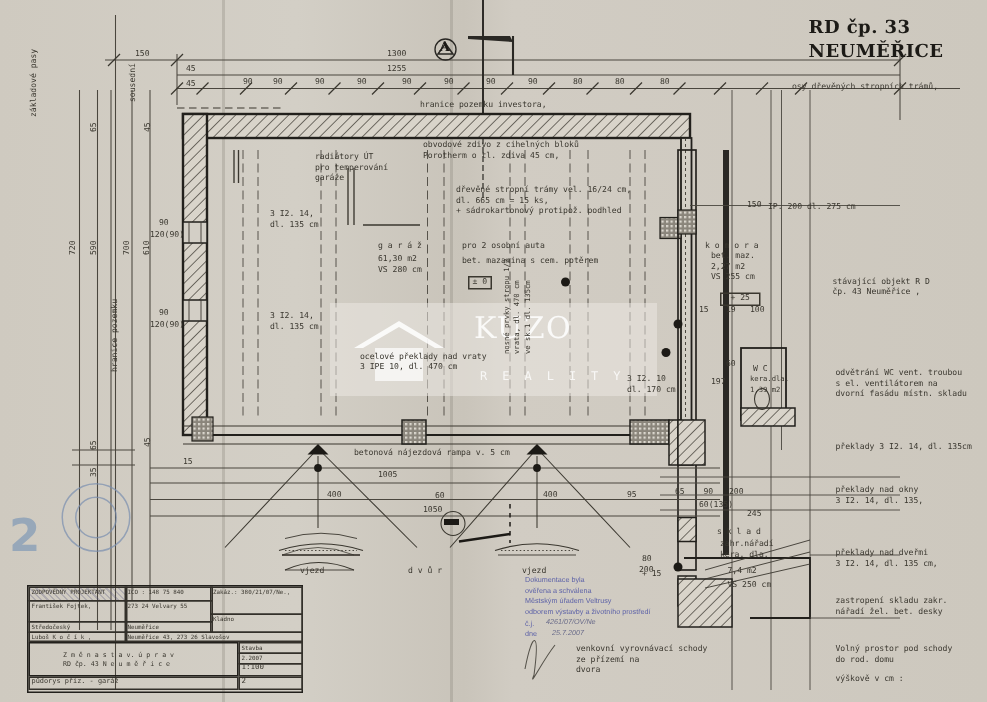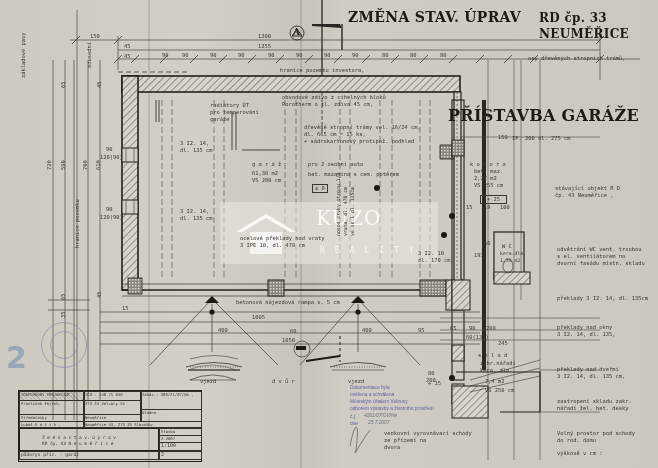--- a/index.html
+++ b/index.html
@@ -289,7 +289,6 @@
     <div class="wm-sub">REALITY</div>
   </div>
 
-  <div class="title-serif" style="left:348px;top:9px;font-size:14px">ZMĚNA STAV. ÚPRAV</div>
   <div class="title-serif" style="left:539px;top:11px;font-size:12px">RD čp. 33</div>
   <div class="title-serif" style="left:539px;top:27px;font-size:12px">NEUMĚŘICE</div>
   <div class="title-serif" style="left:448px;top:106px;font-size:16px">PŘÍSTAVBA GARÁŽE</div>

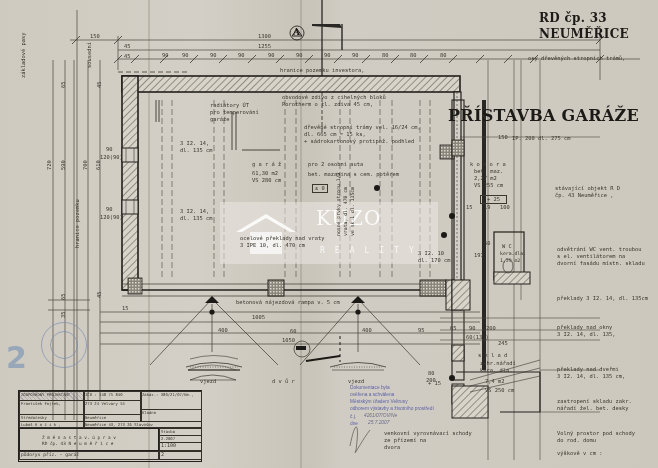--- a/index.html
+++ b/index.html
@@ -291,7 +291,6 @@
 
   <div class="title-serif" style="left:539px;top:11px;font-size:12px">RD čp. 33</div>
   <div class="title-serif" style="left:539px;top:27px;font-size:12px">NEUMĚŘICE</div>
-  <div class="title-serif" style="left:448px;top:106px;font-size:16px">PŘÍSTAVBA GARÁŽE</div>
   <div class="title-serif" style="left:293px;top:27px;font-size:9px">A</div>
 
   <div class="badge-2">2</div>

